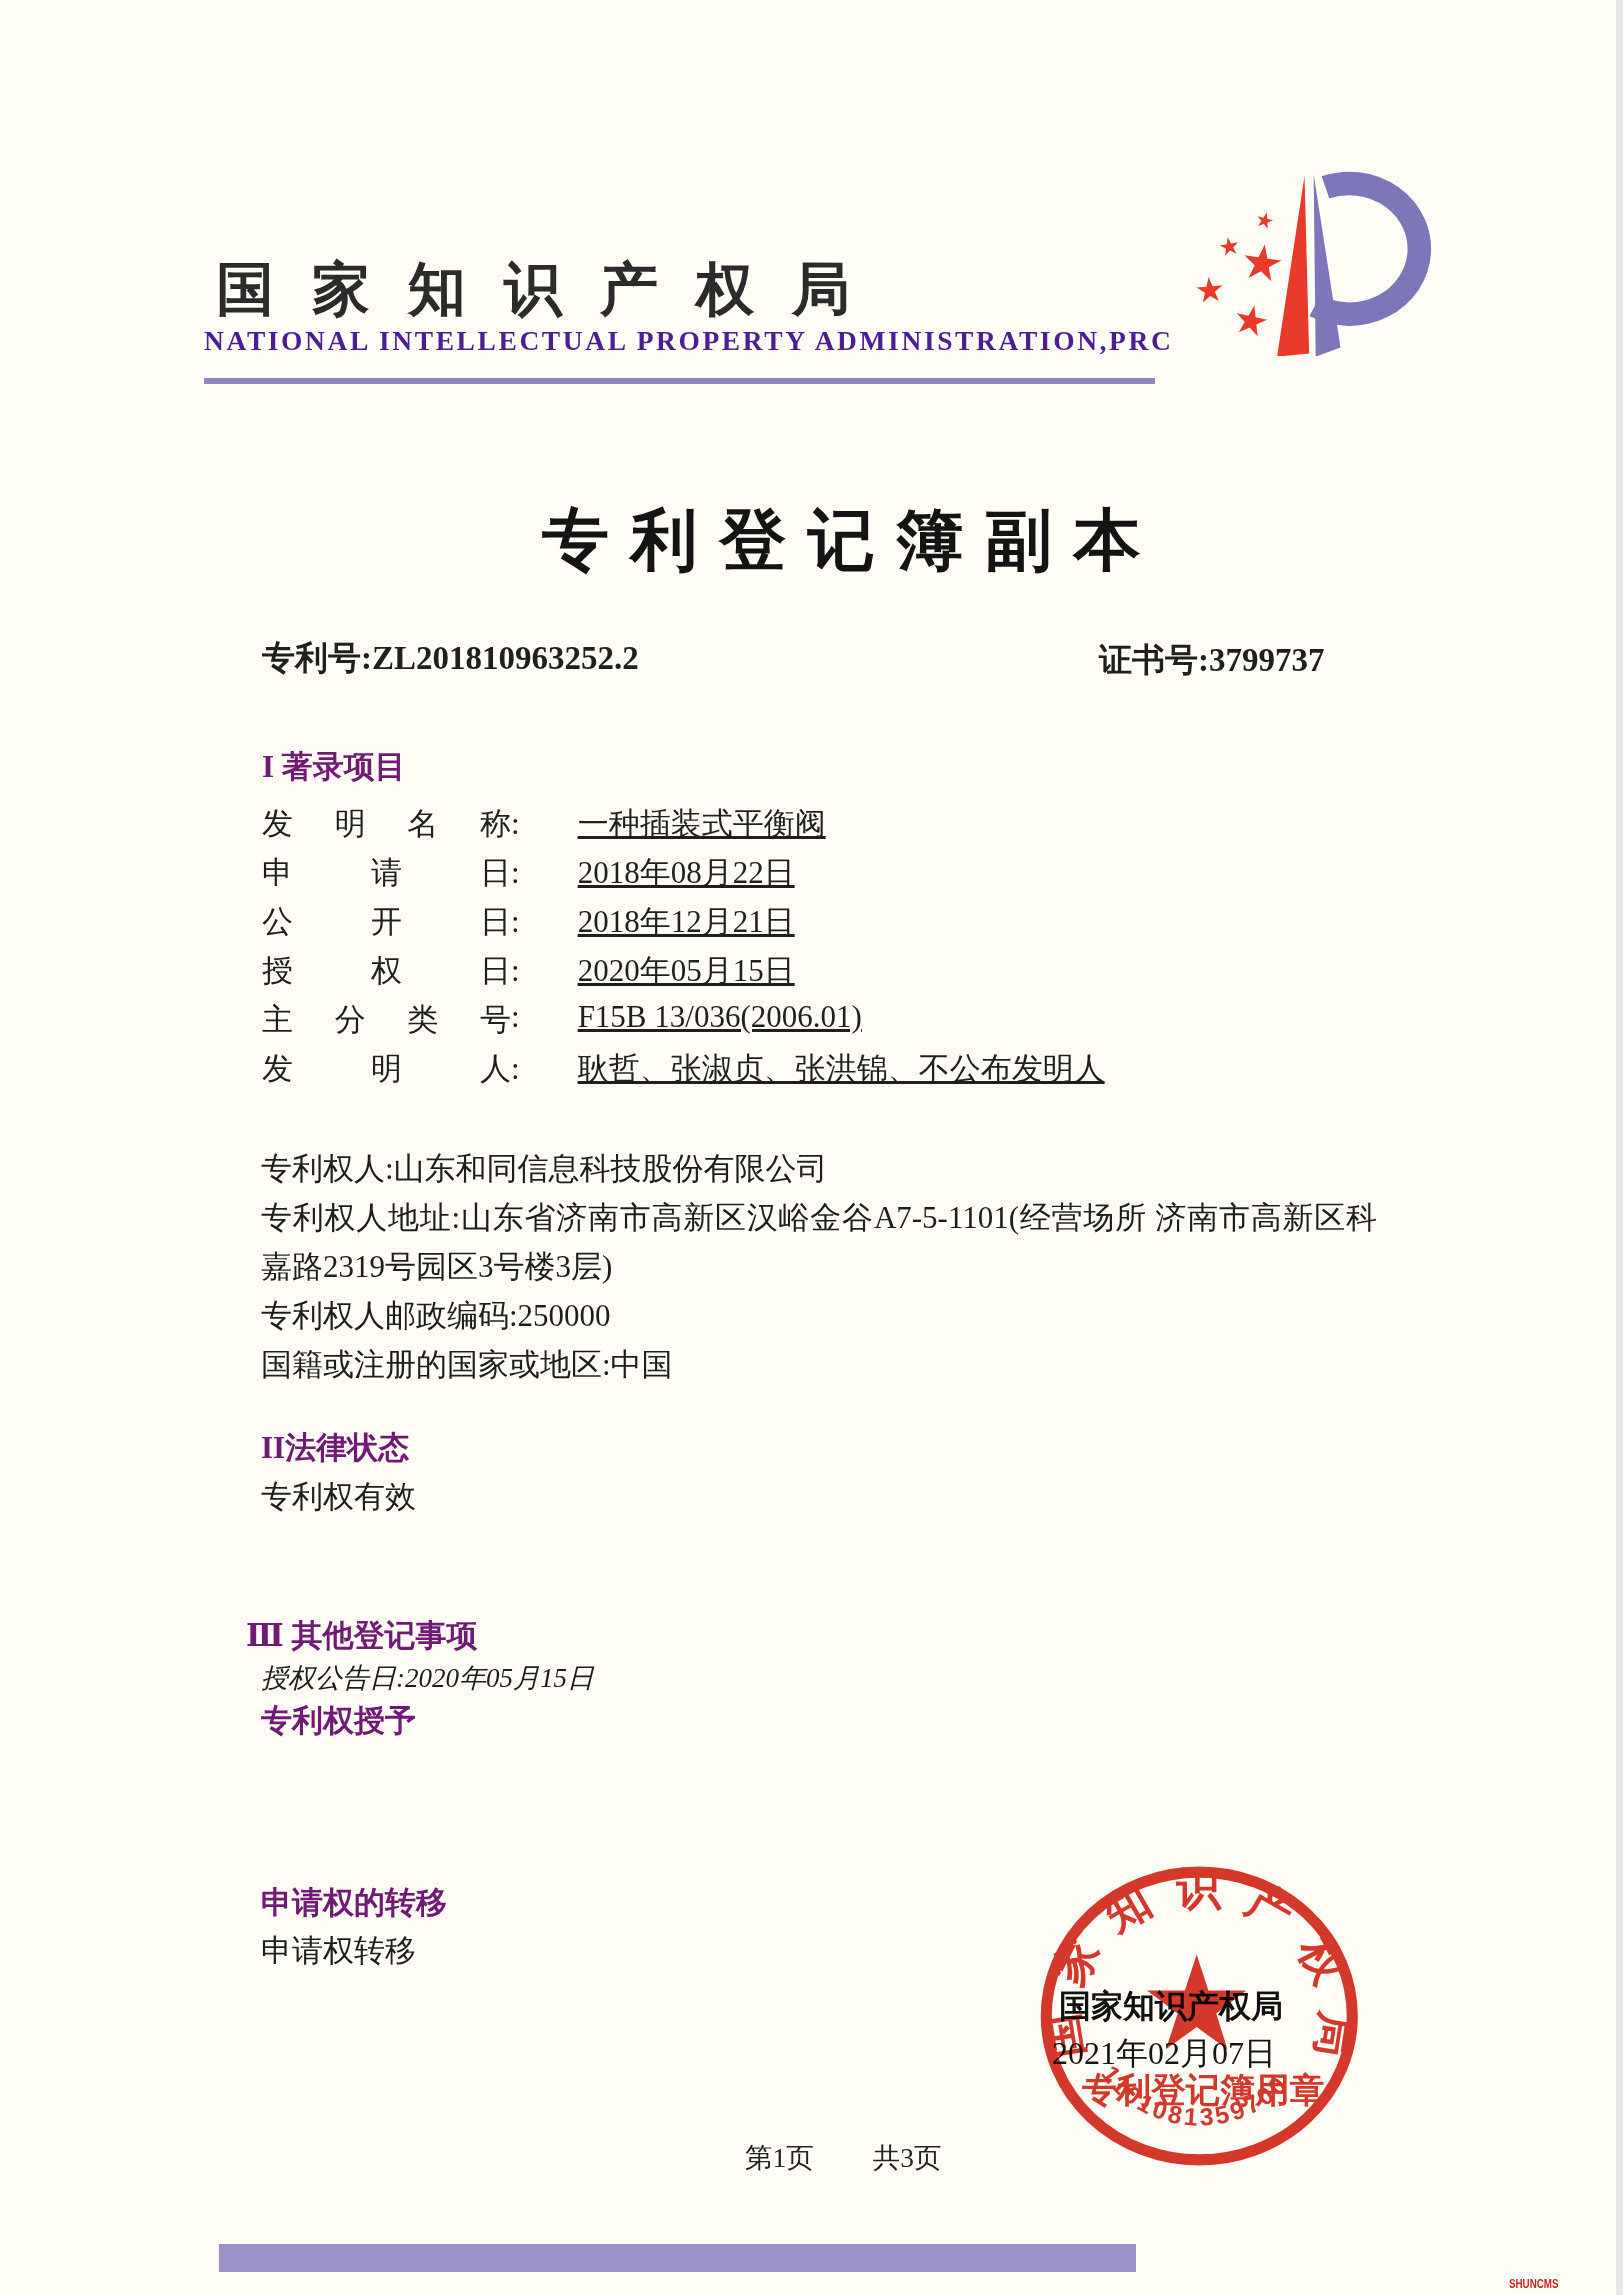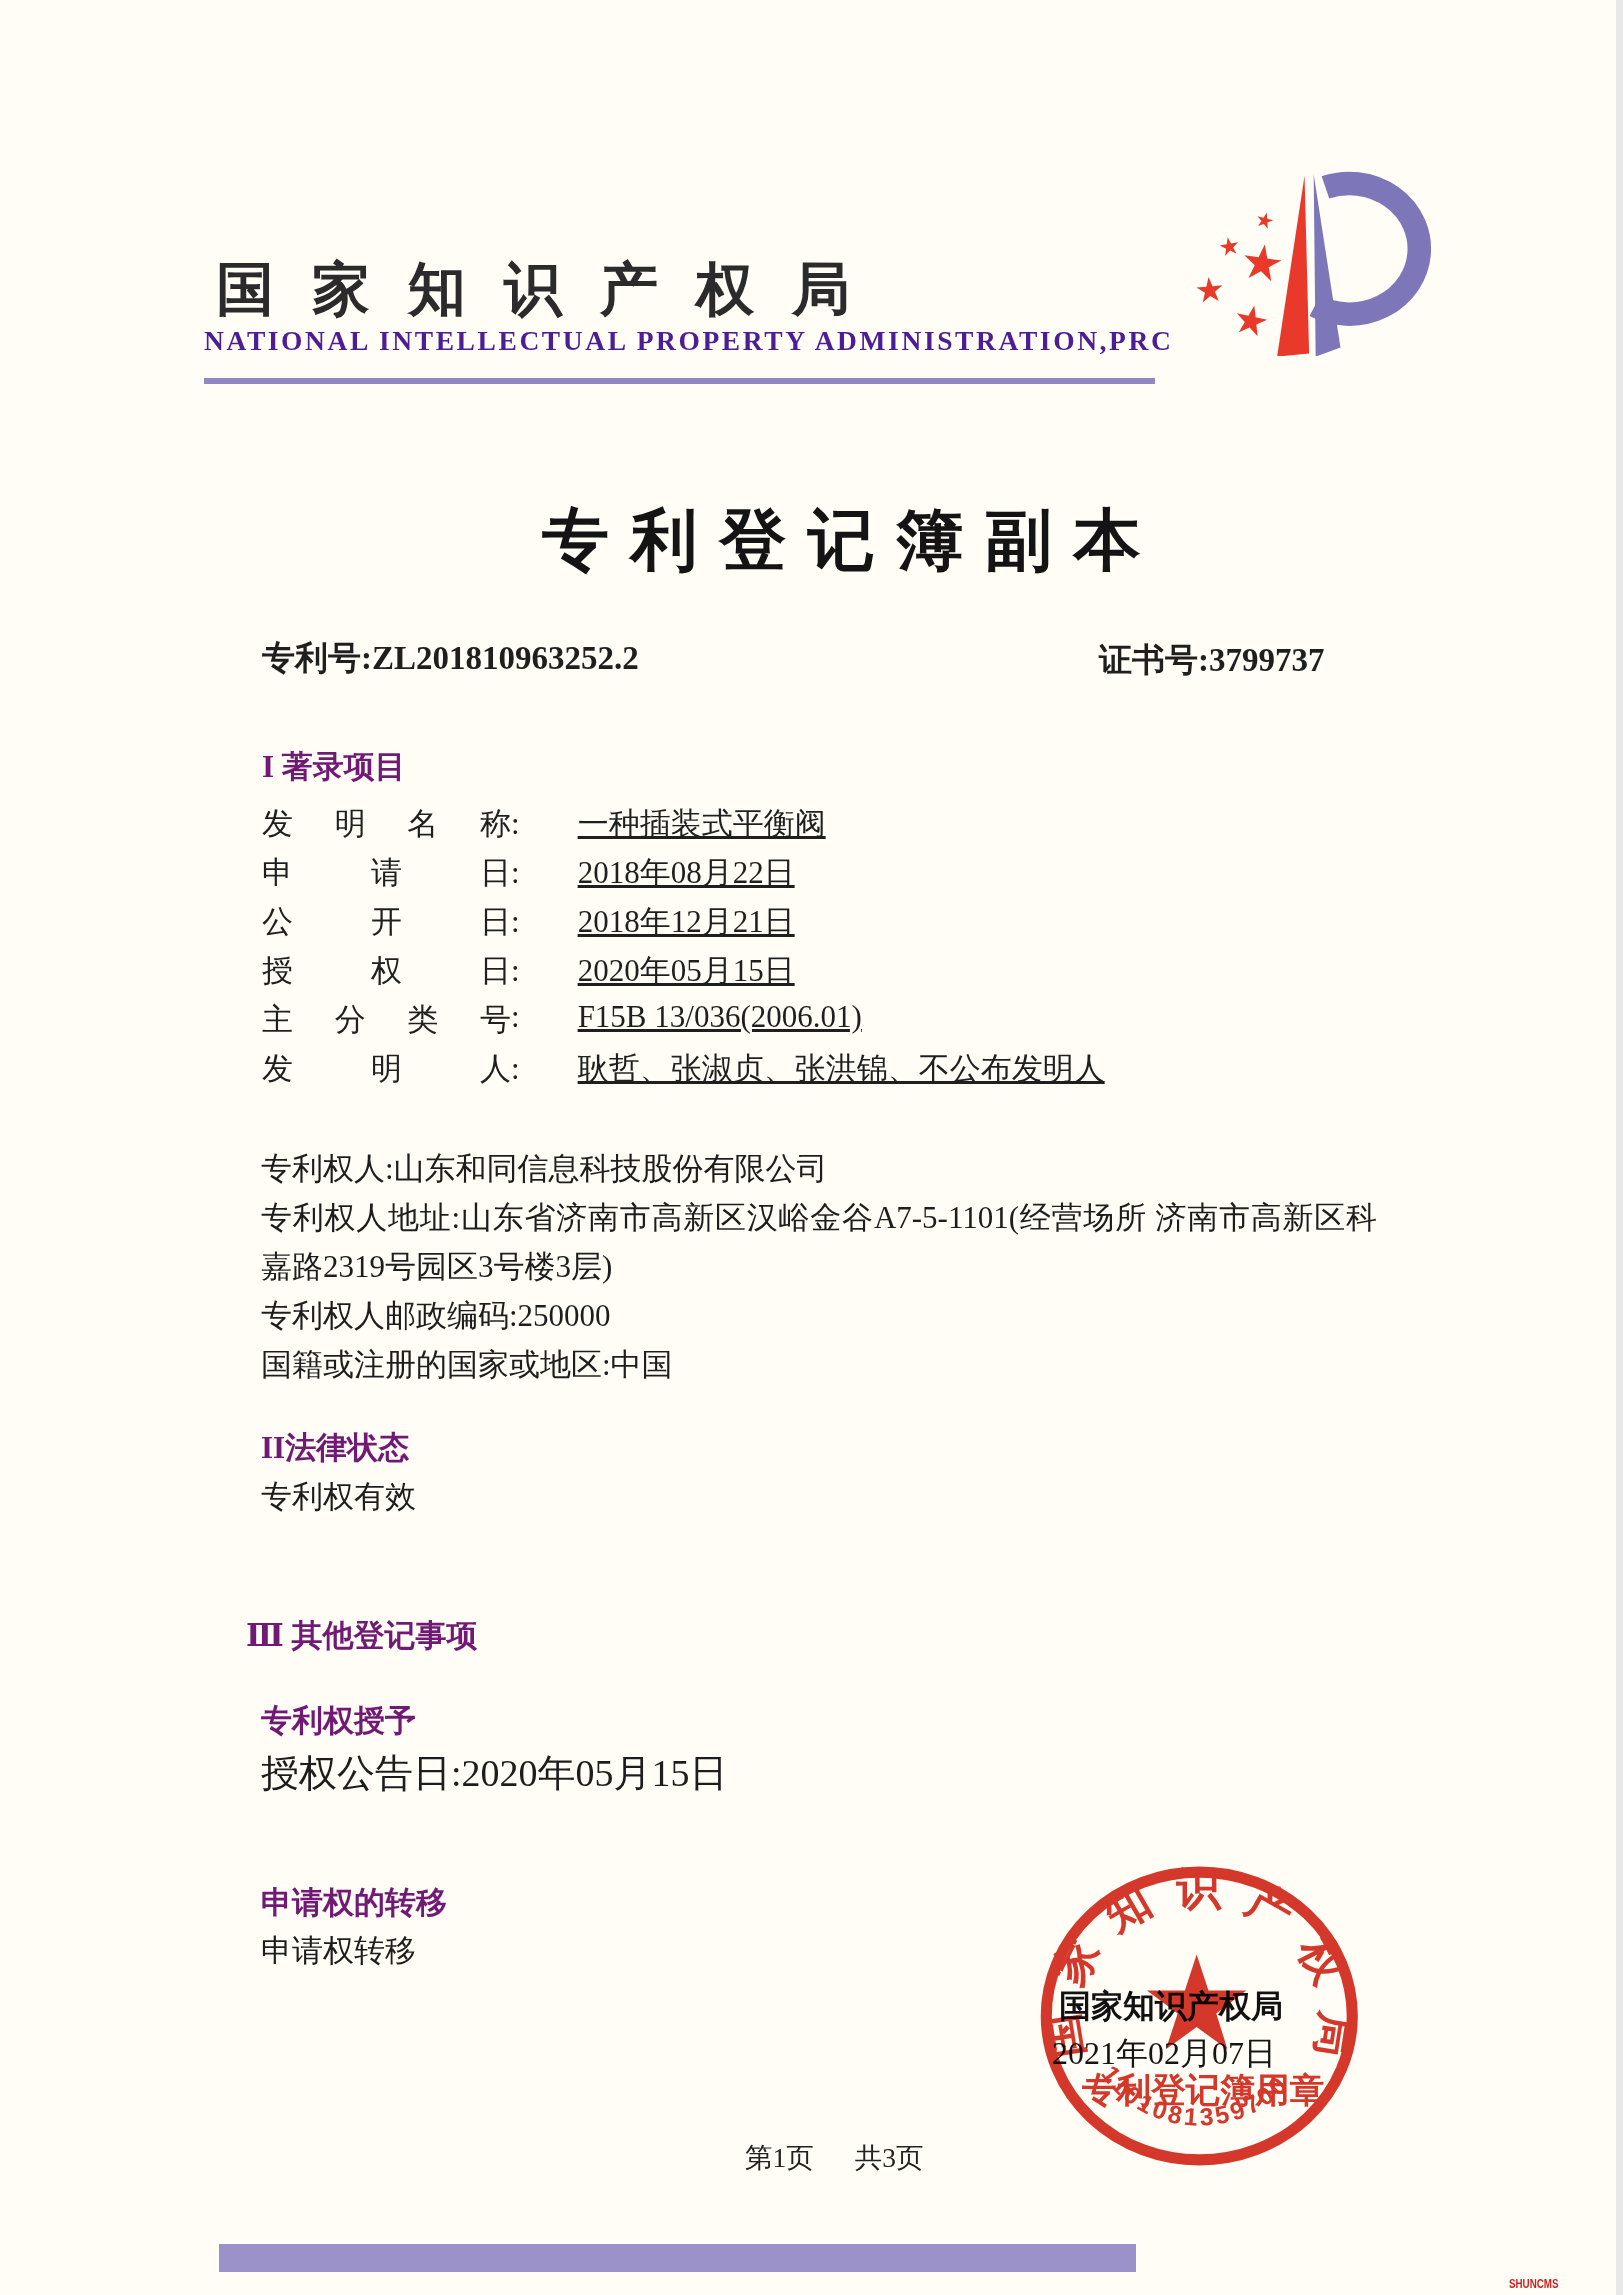--- a/index.html
+++ b/index.html
@@ -61,7 +61,7 @@
   .legal-status{left:261px;top:1476px;font-size:31px;}
   .h-other{left:246px;top:1615px;font-size:31px;}
   .h-grant{left:261px;top:1700px;font-size:31px;}
-  .grant-line{left:261px;top:1748px;font-size:38px;}
+  .grant-line{left:261px;top:1660px;font-size:27px;font-style:italic;}
   .h-transfer{left:261px;top:1882px;font-size:31px;}
   .transfer-line{left:261px;top:1930px;font-size:31px;}
   .body-line{white-space:nowrap;color:#1d1d1d;}

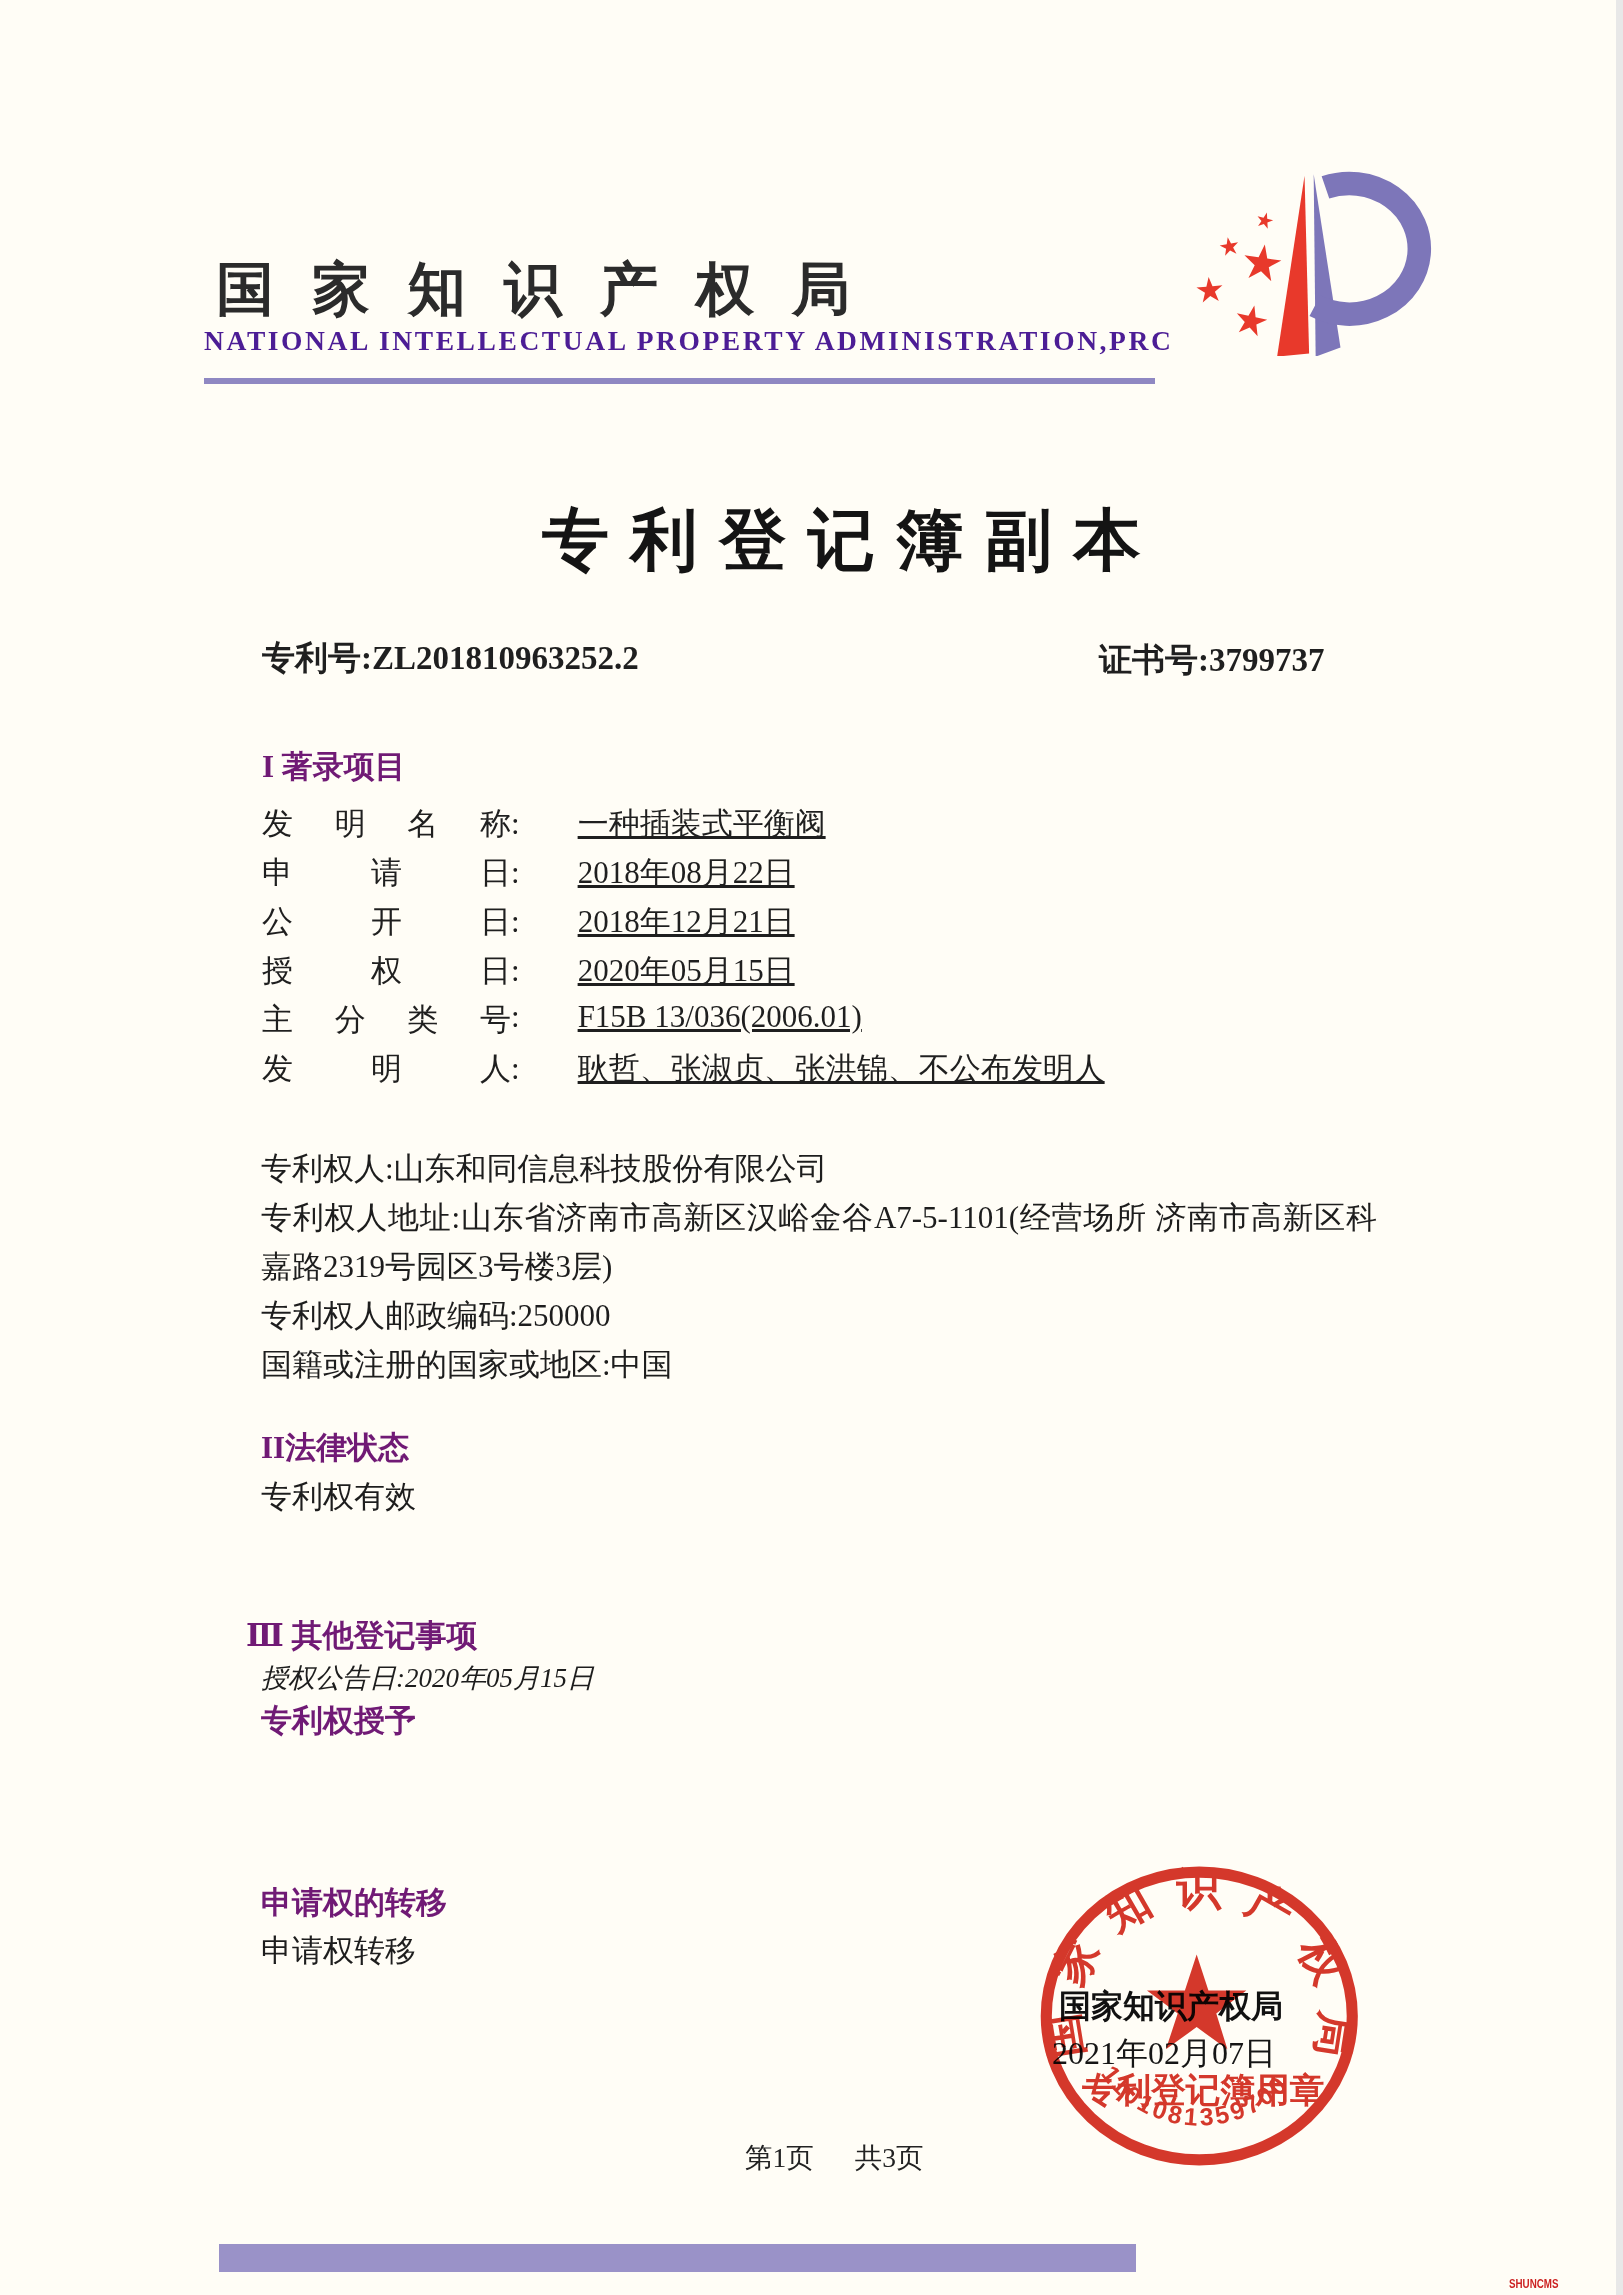--- a/index.html
+++ b/index.html
@@ -76,7 +76,7 @@
   .footer{
     left:745px;top:2140px;font-size:27.5px;white-space:nowrap;color:#222;
   }
-  .footer .gap{margin-left:41px;}
+  .footer .gap{margin-left:59px;}
   .bottom-bar{
     left:219px;top:2244px;width:917px;height:27.5px;
     background:#9a92c8;

